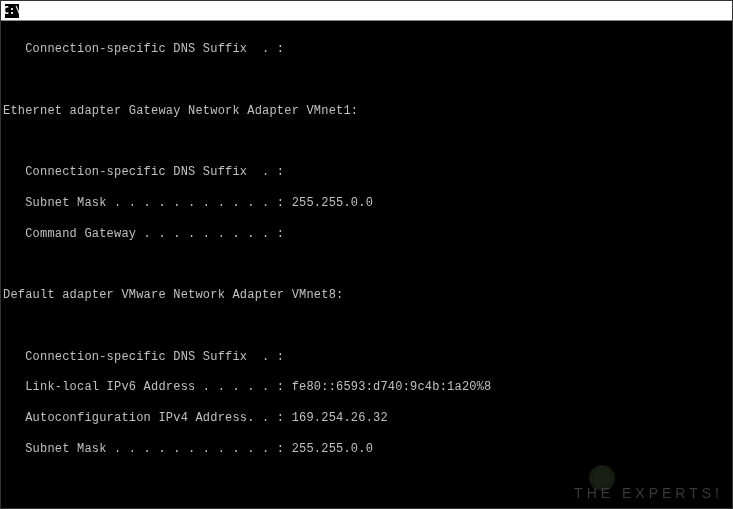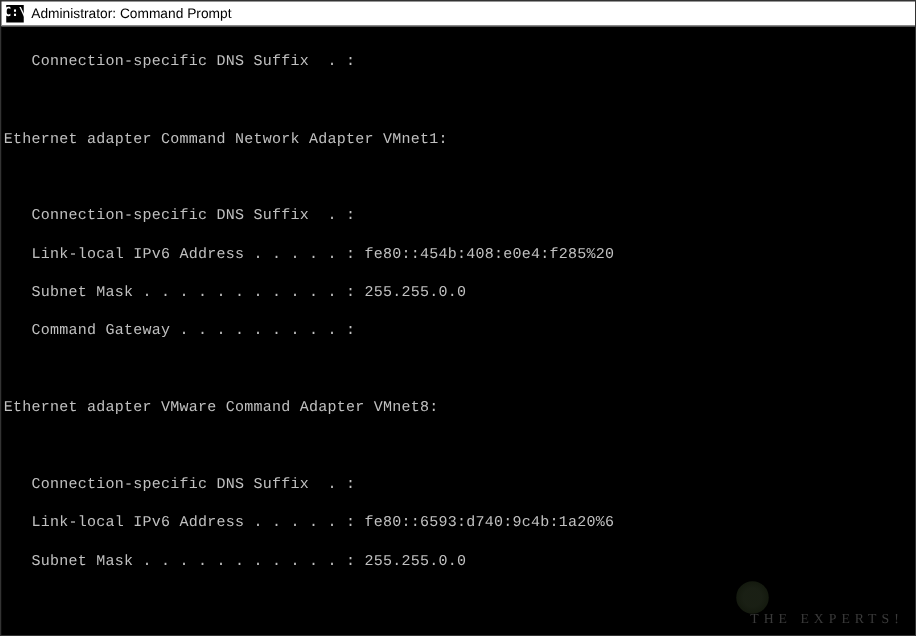--- a/index.html
+++ b/index.html
@@ -75,7 +75,6 @@
 
 <div class="titlebar">
   <span class="titlebar-icon">C:\</span>
-  <span>Administrator: Command Prompt</span>
 </div>
 
 <div class="terminal">

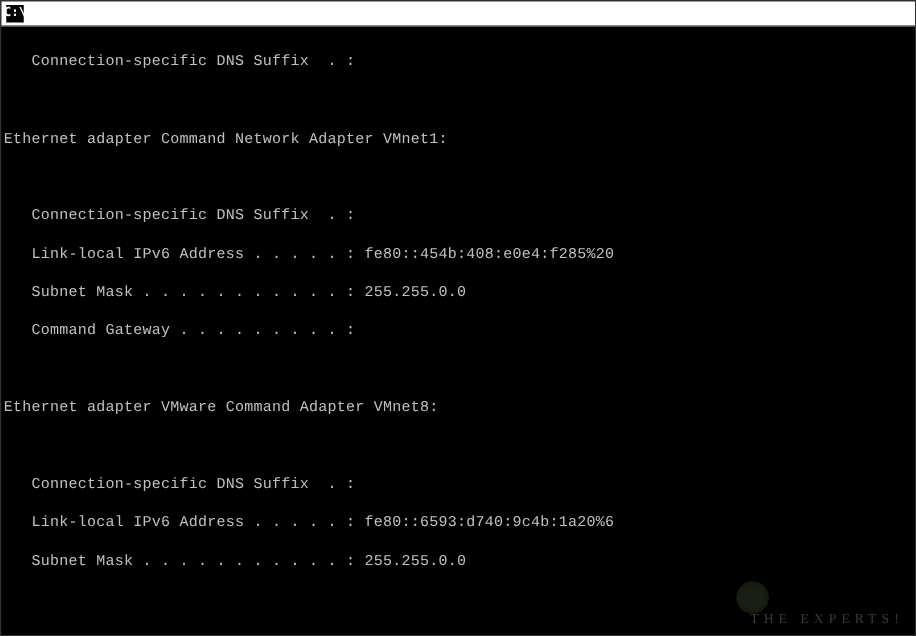--- a/index.html
+++ b/index.html
@@ -80,7 +80,7 @@
 <div class="terminal">
 <div>   Connection-specific DNS Suffix  . :</div>
 <div> </div>
-<div>Ethernet adapter Command Network Adapter VMnet1:</div>
+<div>Ethernet adapter Gateway Network Adapter VMnet1:</div>
 <div> </div>
 <div><span>   Connection-specific DNS Suffix  . :</span><span></span></div>
 <div><span>   Link-local IPv6 Address . . . . . :</span><span> fe80::454b:408:e0e4:f285%20</span></div>

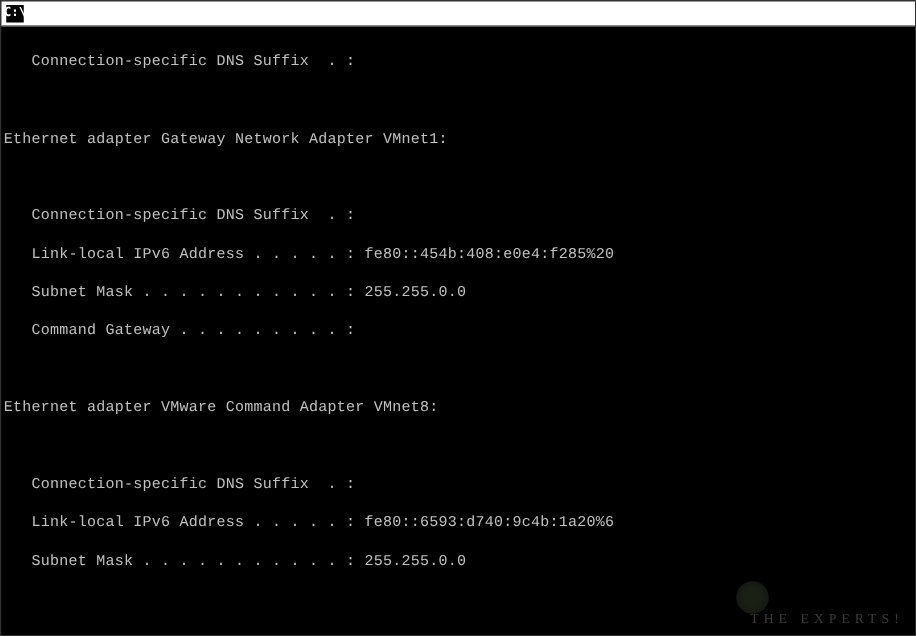--- a/index.html
+++ b/index.html
@@ -83,7 +83,6 @@
 <div>Ethernet adapter Gateway Network Adapter VMnet1:</div>
 <div> </div>
 <div><span>   Connection-specific DNS Suffix  . :</span><span></span></div>
-<div><span>   Link-local IPv6 Address . . . . . :</span><span> fe80::454b:408:e0e4:f285%20</span></div>
 <div><span>   Subnet Mask . . . . . . . . . . . :</span><span> 255.255.0.0</span></div>
 <div><span>   Command Gateway . . . . . . . . . :</span><span></span></div>
 <div> </div>

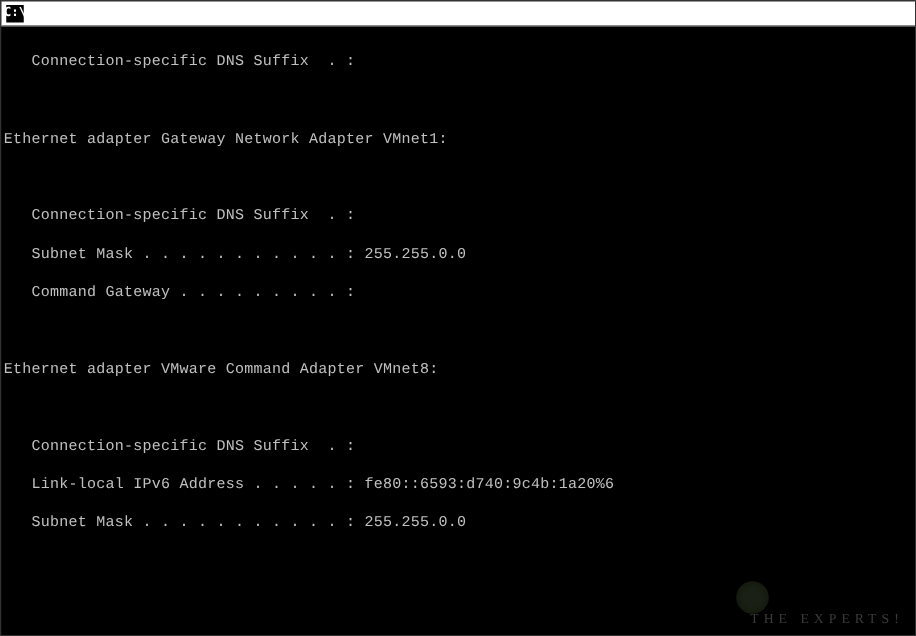--- a/index.html
+++ b/index.html
@@ -86,7 +86,7 @@
 <div><span>   Subnet Mask . . . . . . . . . . . :</span><span> 255.255.0.0</span></div>
 <div><span>   Command Gateway . . . . . . . . . :</span><span></span></div>
 <div> </div>
-<div>Ethernet adapter VMware Command Adapter VMnet8:</div>
+<div>Default adapter VMware Network Adapter VMnet8:</div>
 <div> </div>
 <div><span>   Connection-specific DNS Suffix  . :</span><span></span></div>
 <div><span>   Link-local IPv6 Address . . . . . :</span><span> fe80::6593:d740:9c4b:1a20%6</span></div>

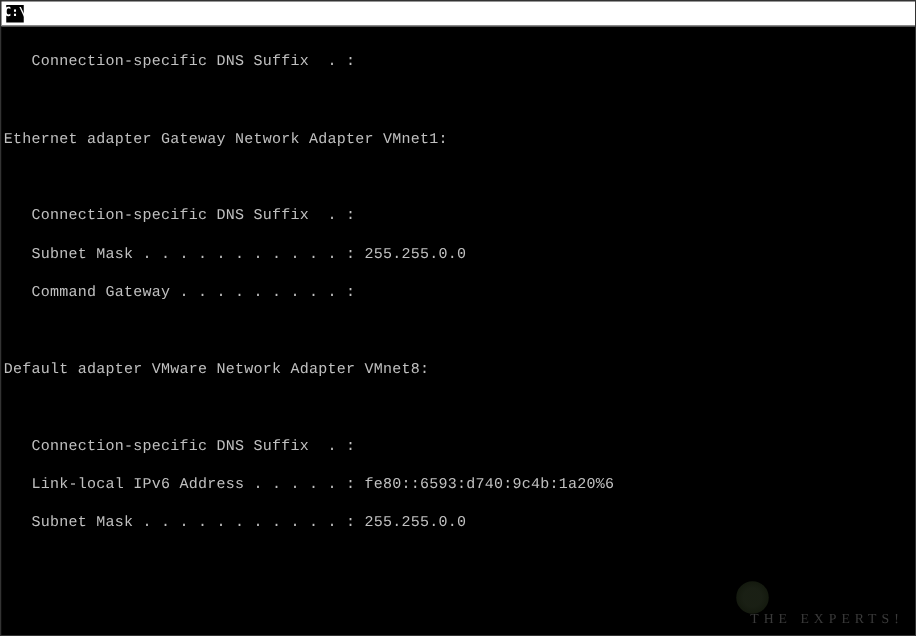--- a/index.html
+++ b/index.html
@@ -89,7 +89,7 @@
 <div>Default adapter VMware Network Adapter VMnet8:</div>
 <div> </div>
 <div><span>   Connection-specific DNS Suffix  . :</span><span></span></div>
-<div><span>   Link-local IPv6 Address . . . . . :</span><span> fe80::6593:d740:9c4b:1a20%6</span></div>
+<div><span>   Link-local IPv6 Address . . . . . :</span><span> fe80::6593:d740:9c4b:1a20%8</span></div>
 <div><span>   Subnet Mask . . . . . . . . . . . :</span><span> 255.255.0.0</span></div>
 
 

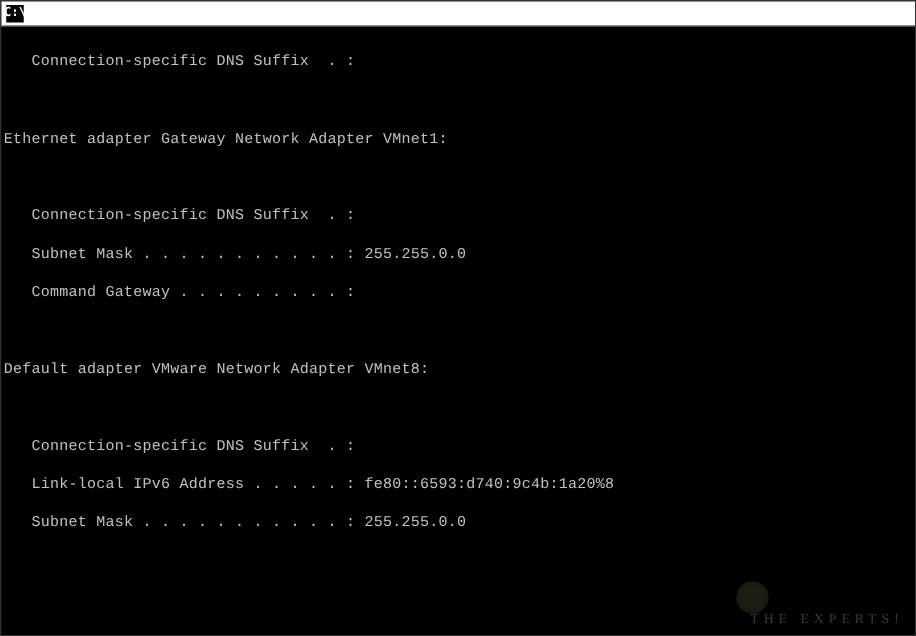--- a/index.html
+++ b/index.html
@@ -90,6 +90,7 @@
 <div> </div>
 <div><span>   Connection-specific DNS Suffix  . :</span><span></span></div>
 <div><span>   Link-local IPv6 Address . . . . . :</span><span> fe80::6593:d740:9c4b:1a20%8</span></div>
+<div><span>   Autoconfiguration IPv4 Address. . :</span><span> 169.254.26.32</span></div>
 <div><span>   Subnet Mask . . . . . . . . . . . :</span><span> 255.255.0.0</span></div>
 
 

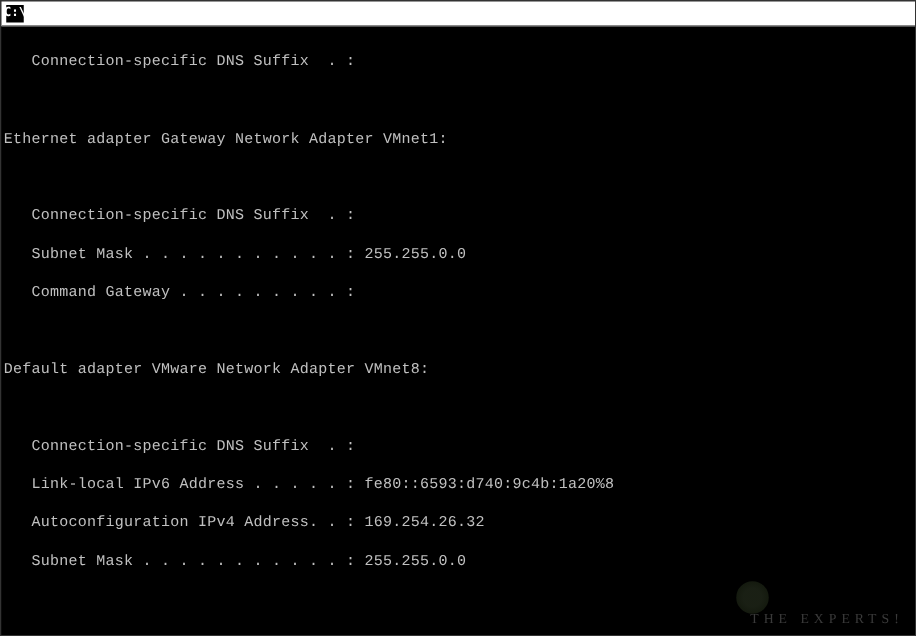--- a/index.html
+++ b/index.html
@@ -52,8 +52,8 @@
       bottom: 8px;
       right: 10px;
       color: #3a3a3a;
-      font-family: Liberation Serif, serif;
-      font-size: 11px;
+      font-family: Liberation Sans, sans-serif;
+      font-size: 14px;
       letter-spacing: 4px;
       pointer-events: none;
       margin-top: 33px;

